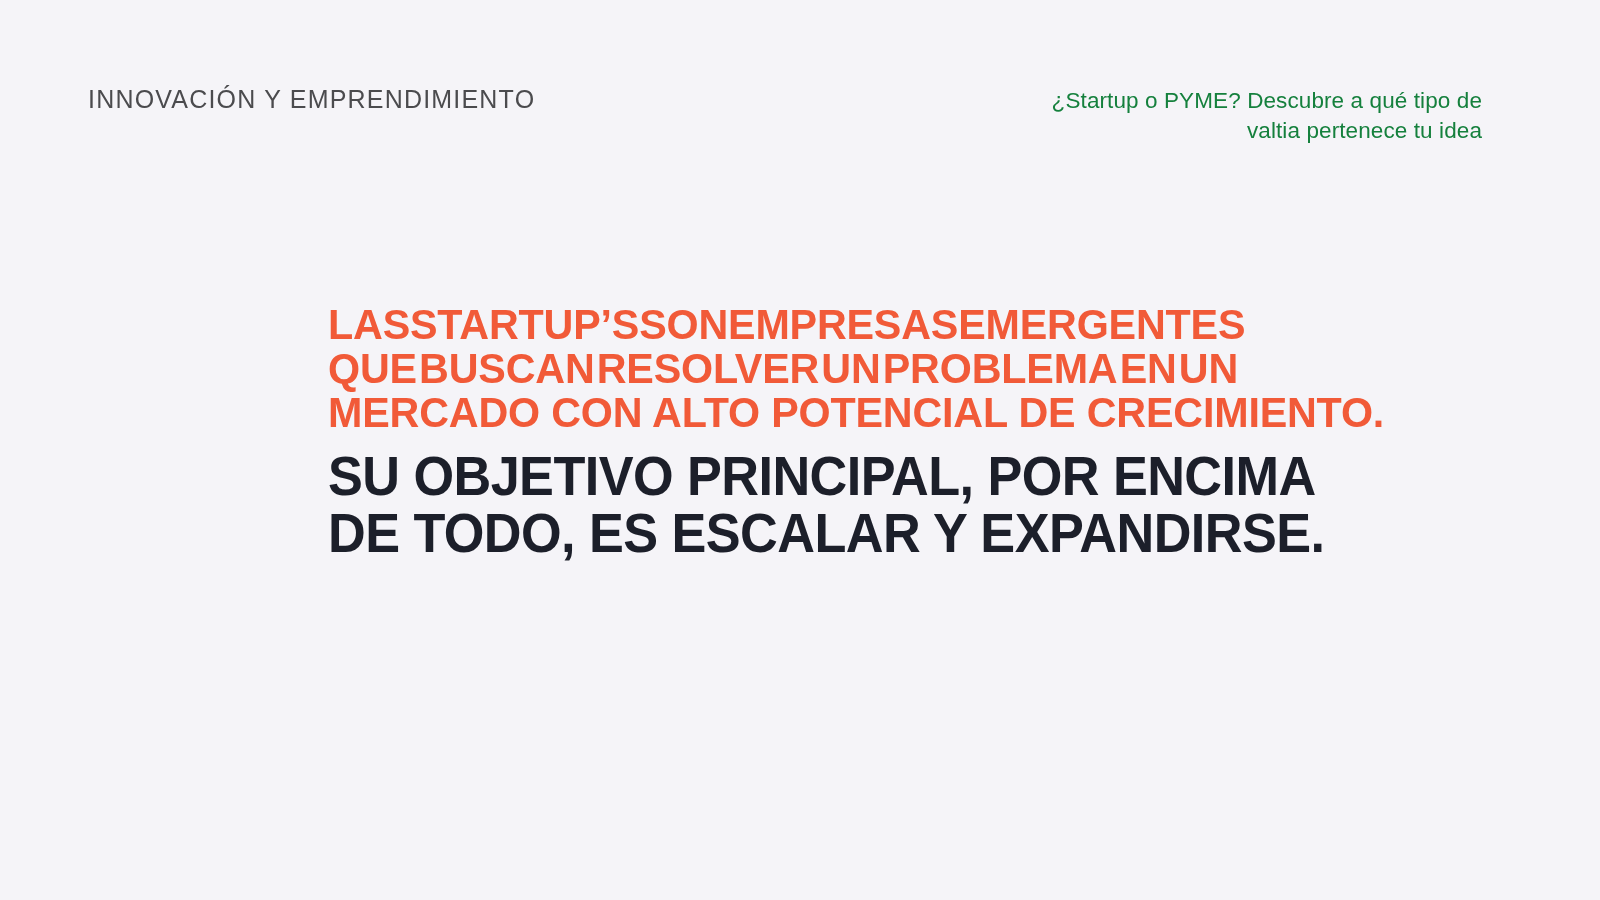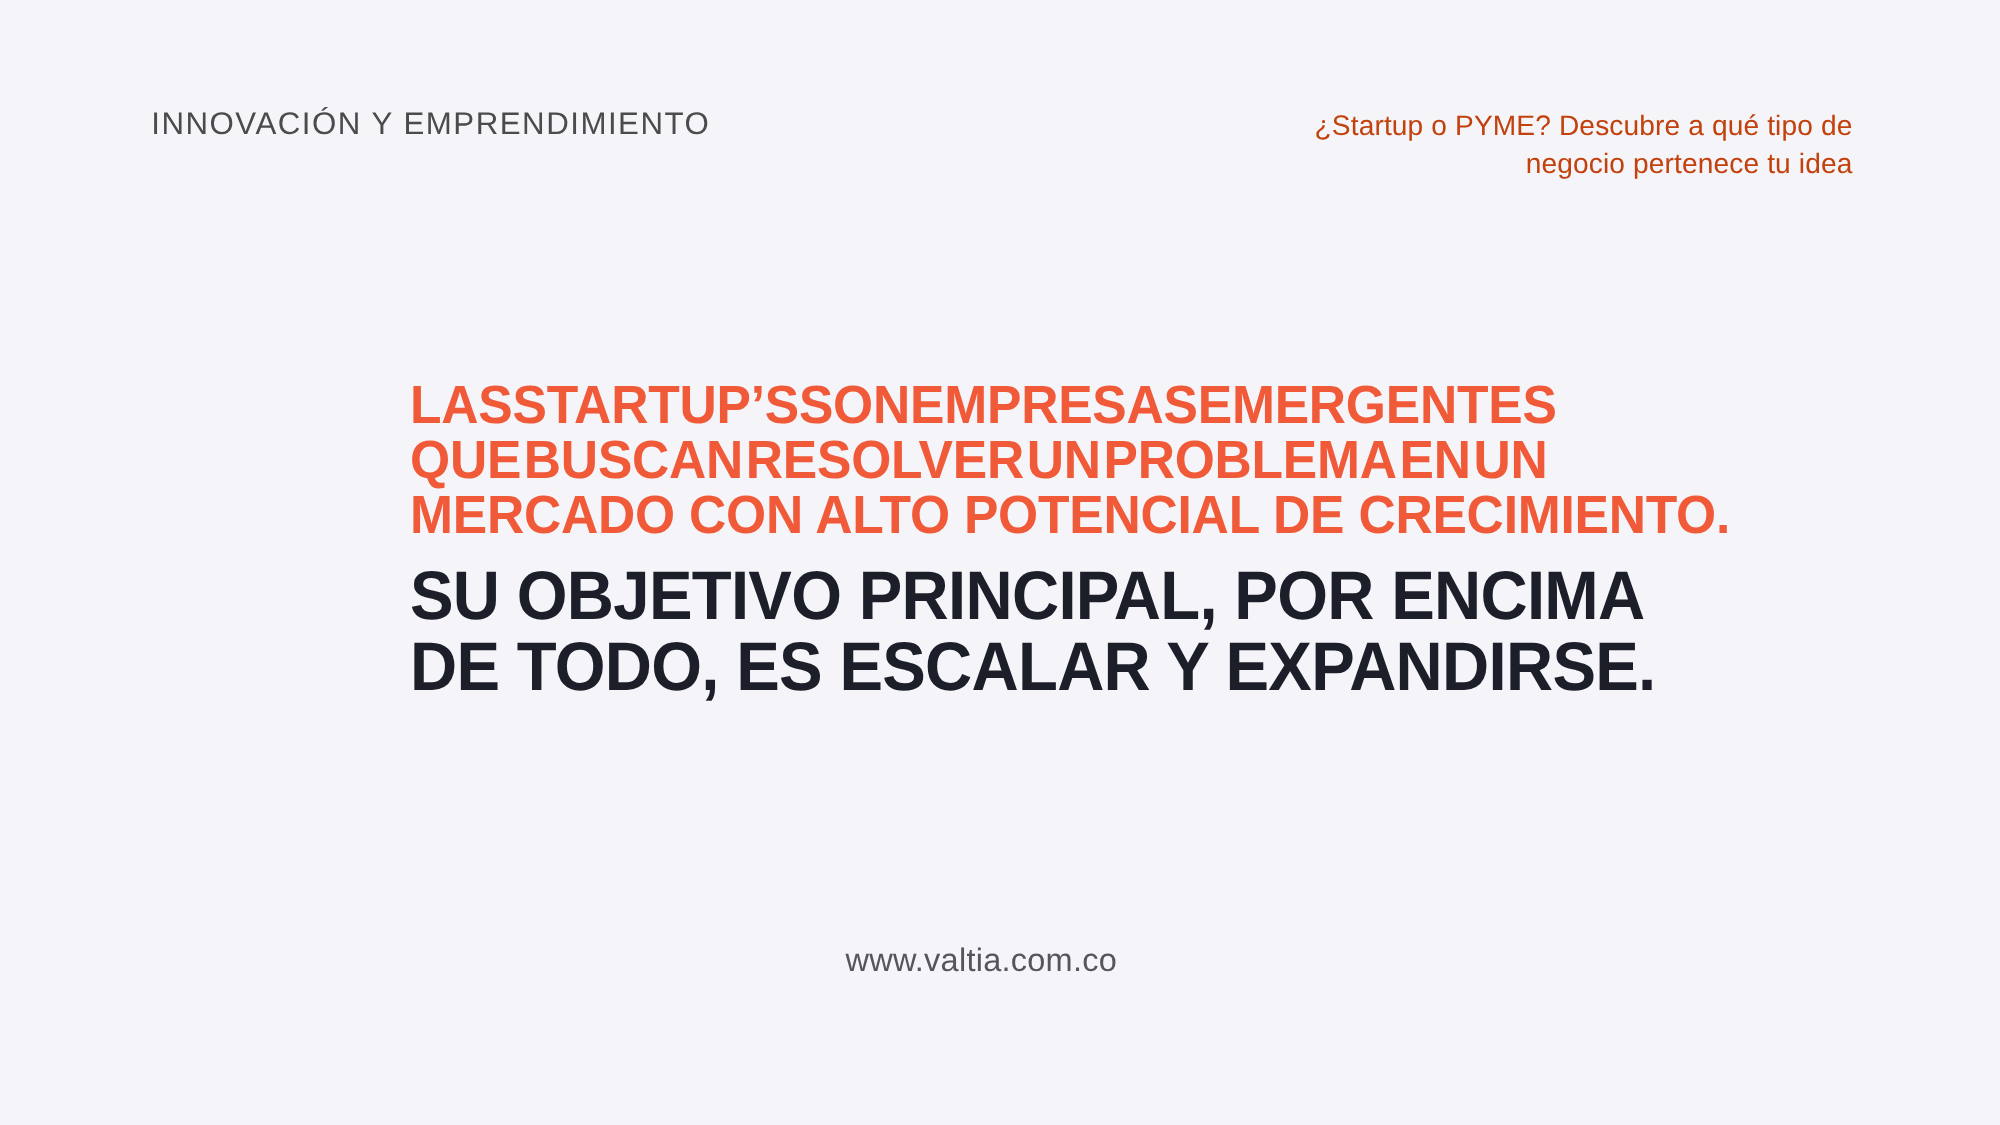--- a/index.html
+++ b/index.html
@@ -32,7 +32,6 @@
     font-weight: 400;
     white-space: nowrap;
     line-height: 1.2;
-    margin-left: 33px;
   }
 
   .header-right {

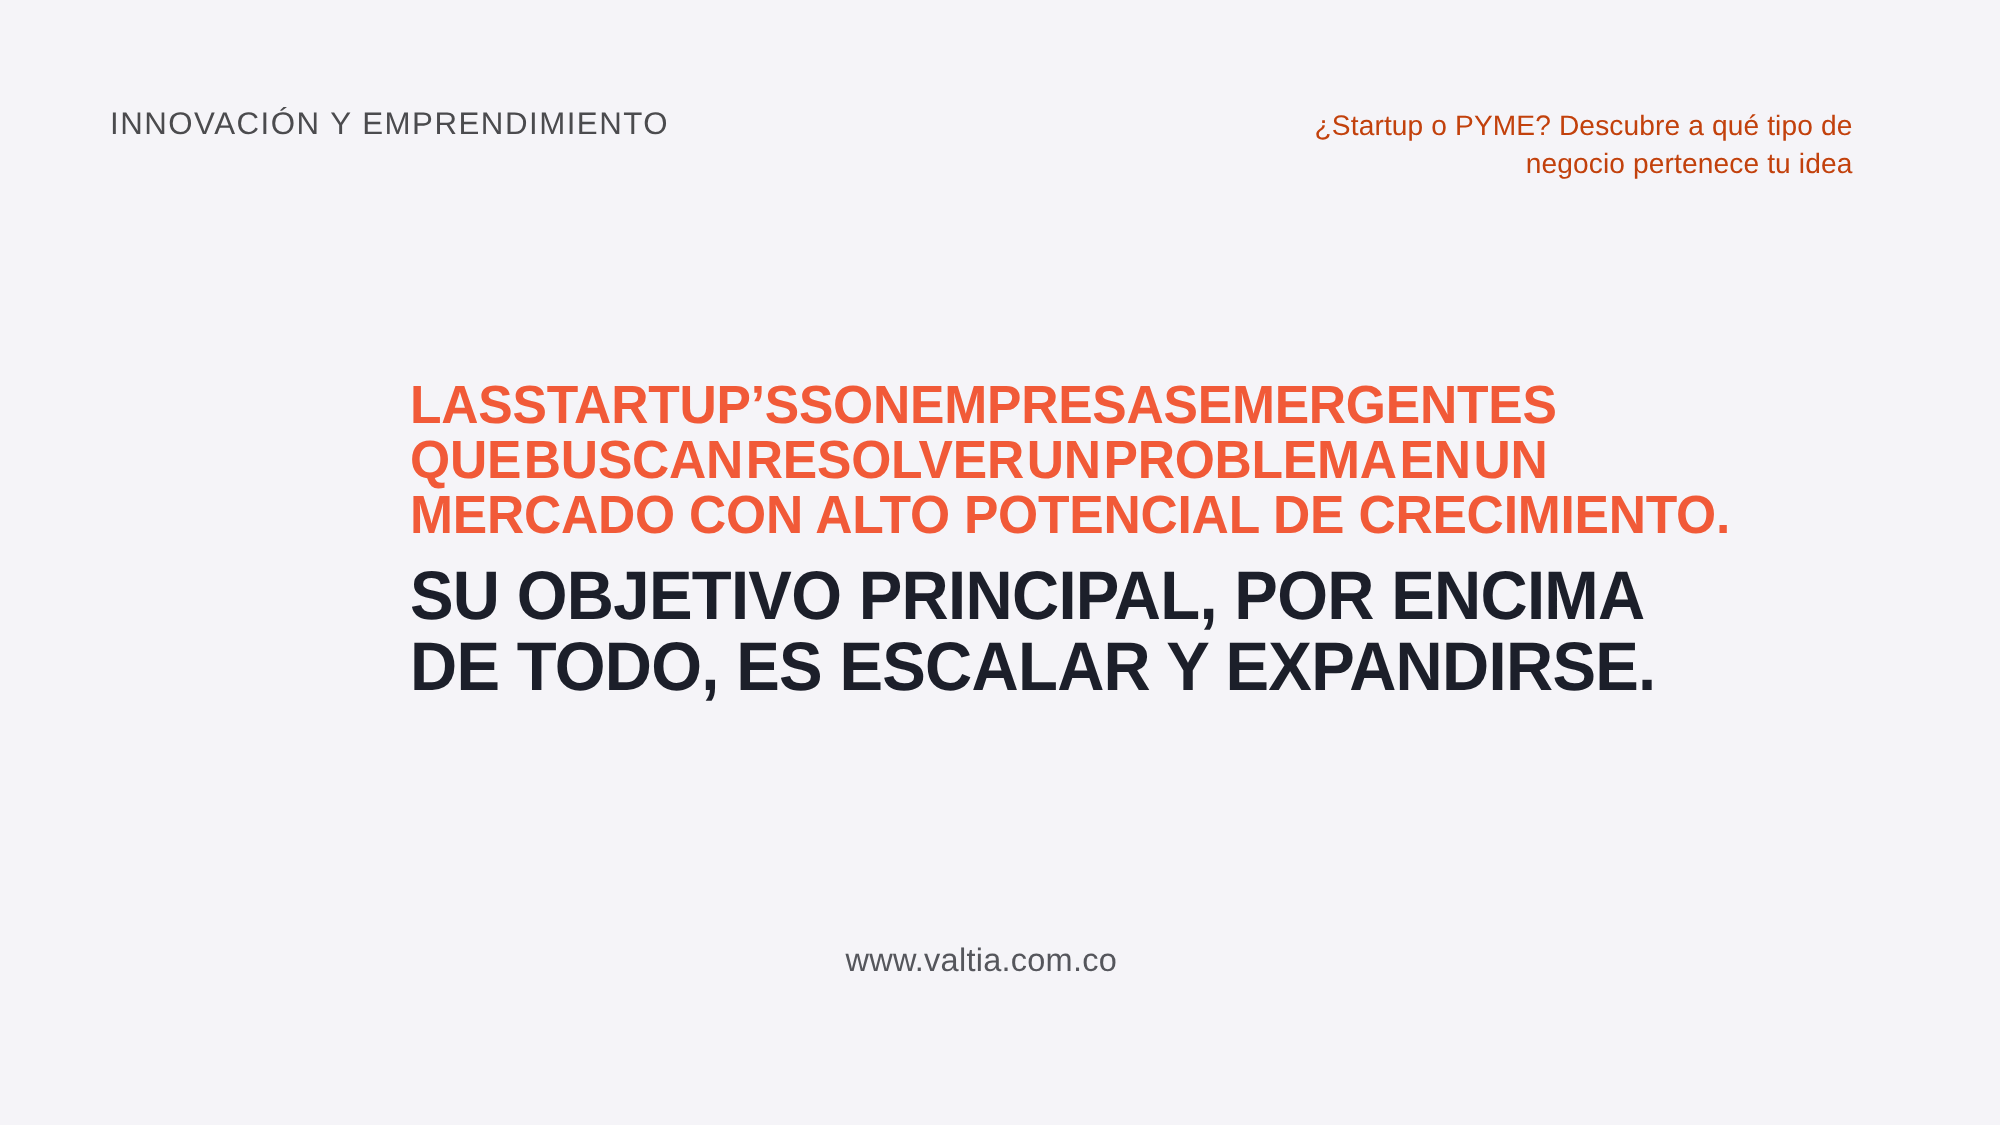--- a/index.html
+++ b/index.html
@@ -41,7 +41,7 @@
     width: 520px;
     text-align: right;
     font-size: 22.5px;
-    color: #c2410c;
+    color: #15803d;
     font-weight: 400;
     line-height: 1.33;
     letter-spacing: 0.1px;

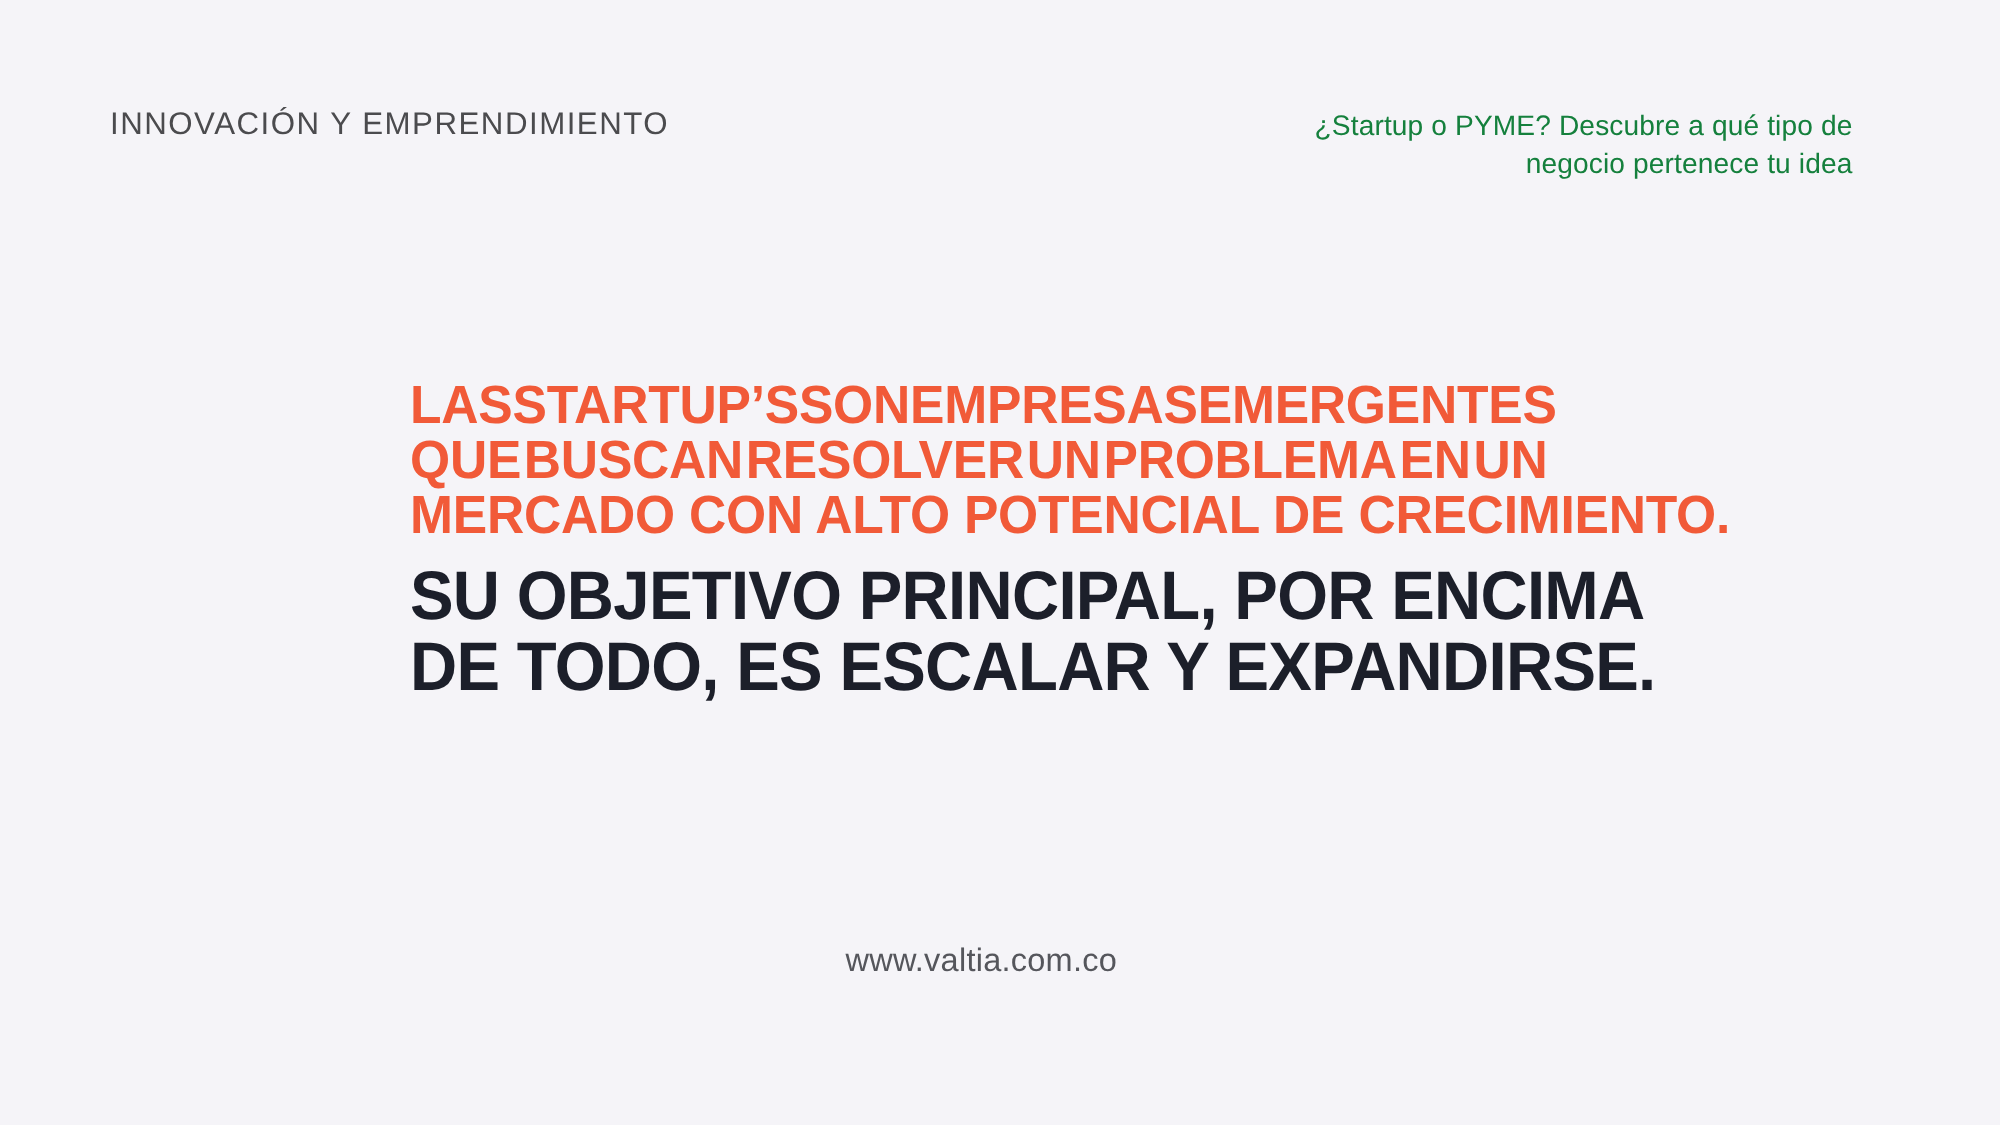--- a/index.html
+++ b/index.html
@@ -122,7 +122,7 @@
 
   <div class="header-right">
     <span class="hr-line">¿Startup o PYME? Descubre a qué tipo de</span>
-    <span class="hr-line">negocio pertenece tu idea</span>
+    <span class="hr-line">valtia pertenece tu idea</span>
   </div>
 
   <div class="main-text">

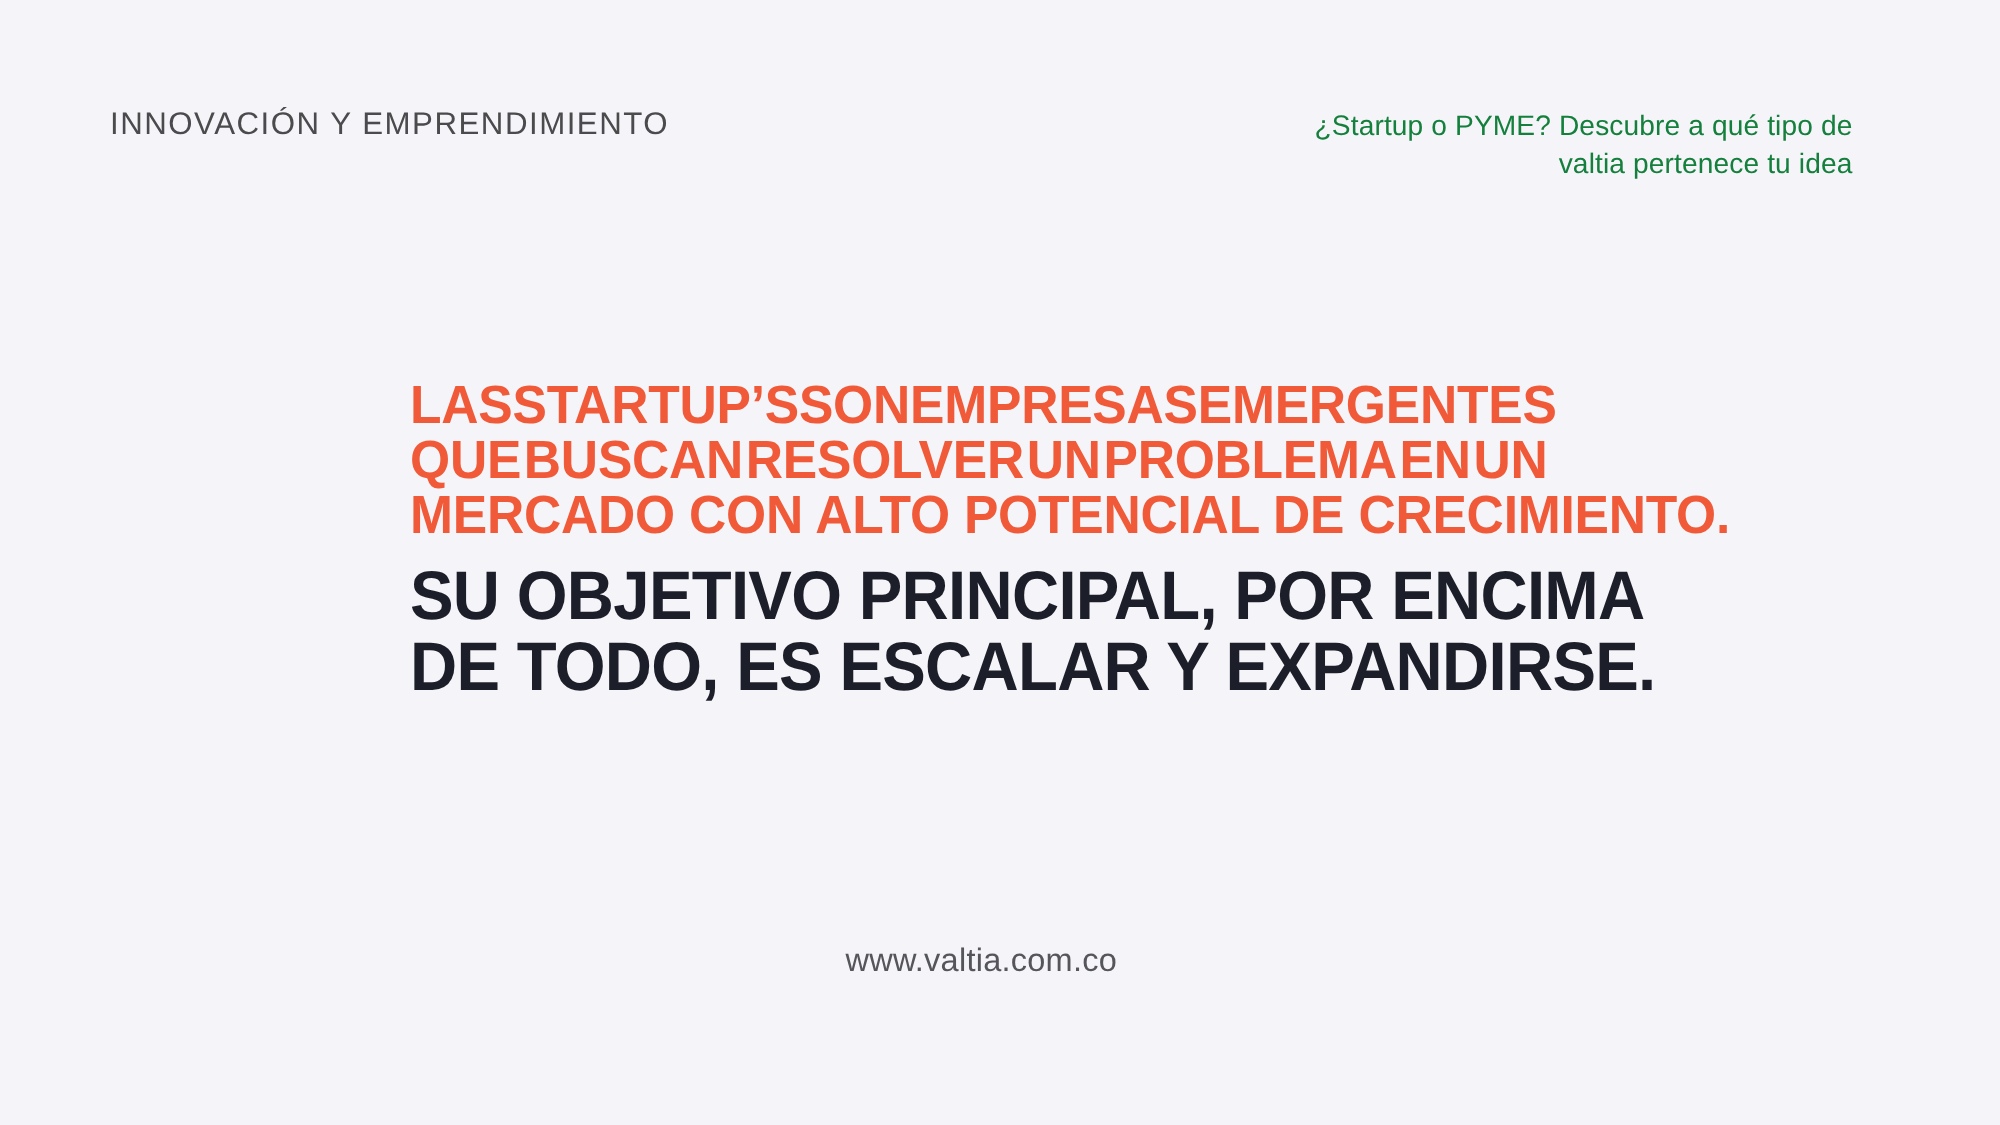--- a/index.html
+++ b/index.html
@@ -154,9 +154,6 @@
 
   </div>
 
-  <div class="footer-url">
-    <span>www.valtia.com.co</span>
-  </div>
 
 </div>
 

